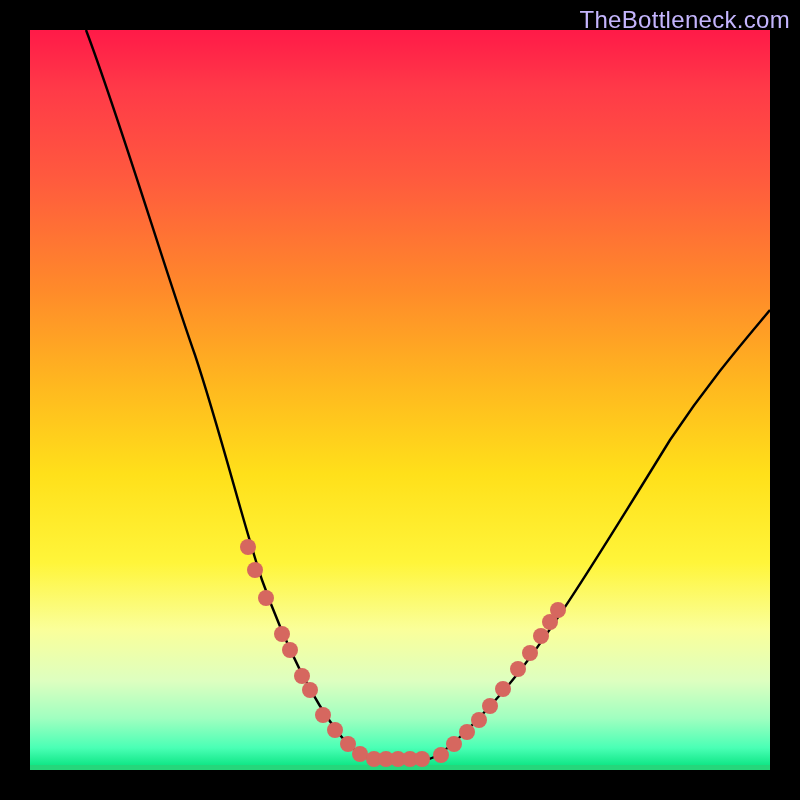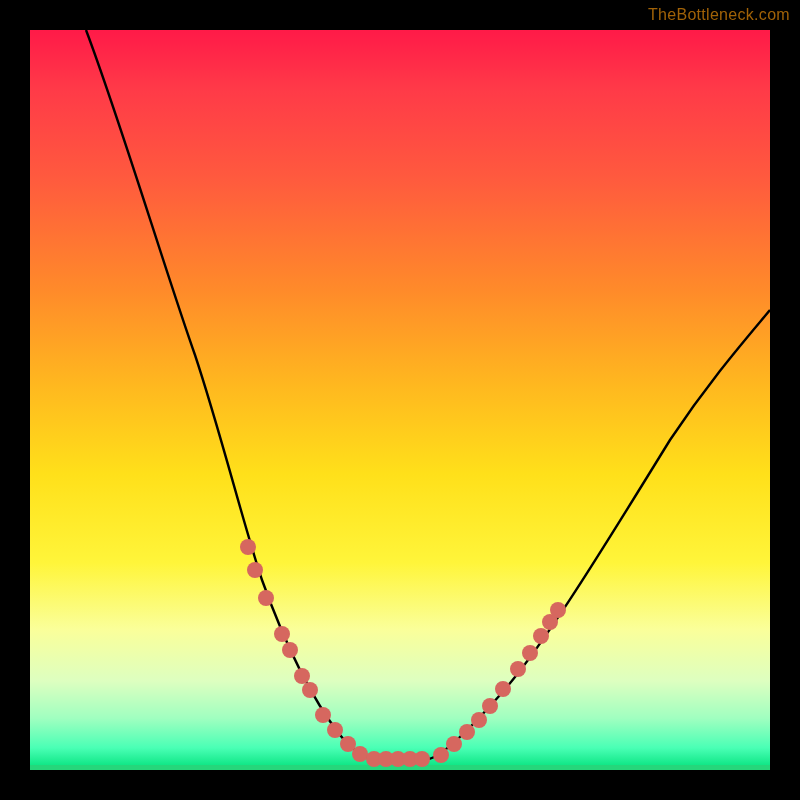--- a/index.html
+++ b/index.html
@@ -42,8 +42,8 @@
     position: absolute;
     top: 6px;
     right: 10px;
-    color: #a16207;
-    font-size: 16px;
+    color: #c4b5fd;
+    font-size: 24px;
     font-weight: 500;
     letter-spacing: 0.3px;
     user-select: none;

